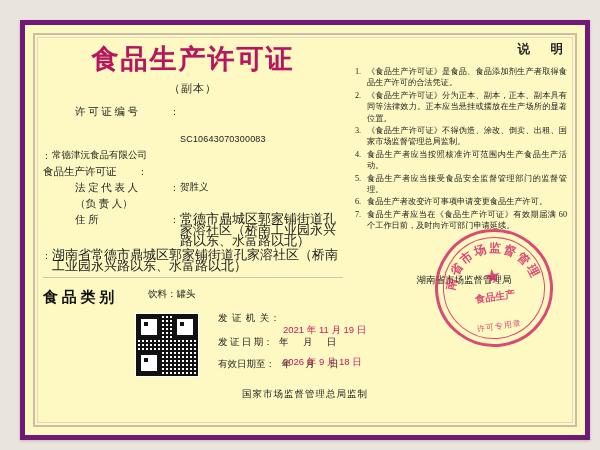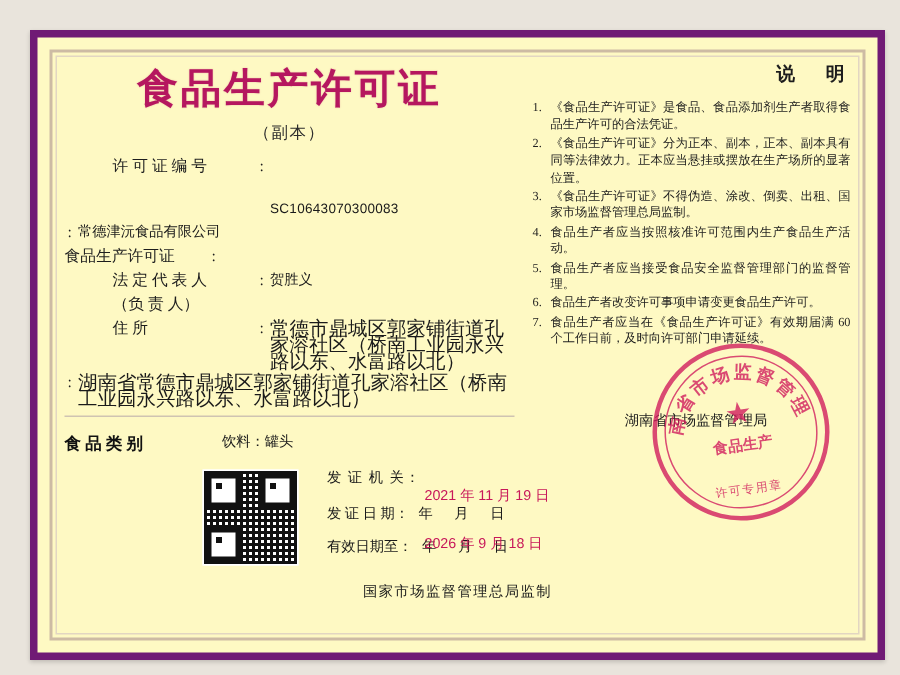--- a/index.html
+++ b/index.html
@@ -71,7 +71,7 @@
 
   .cat-row{display:flex;align-items:flex-start;margin-top:10px;}
   .cat-lbl{
-    width:96px;flex:0 0 96px;font-size:11px;font-weight:bold;color:#111;
+    width:96px;flex:0 0 96px;font-size:15px;font-weight:bold;color:#111;
     display:flex;justify-content:space-between;
   }
   .cat-val{flex:1;font-size:9.5px;padding-left:9px;color:#1a1a1a;}

